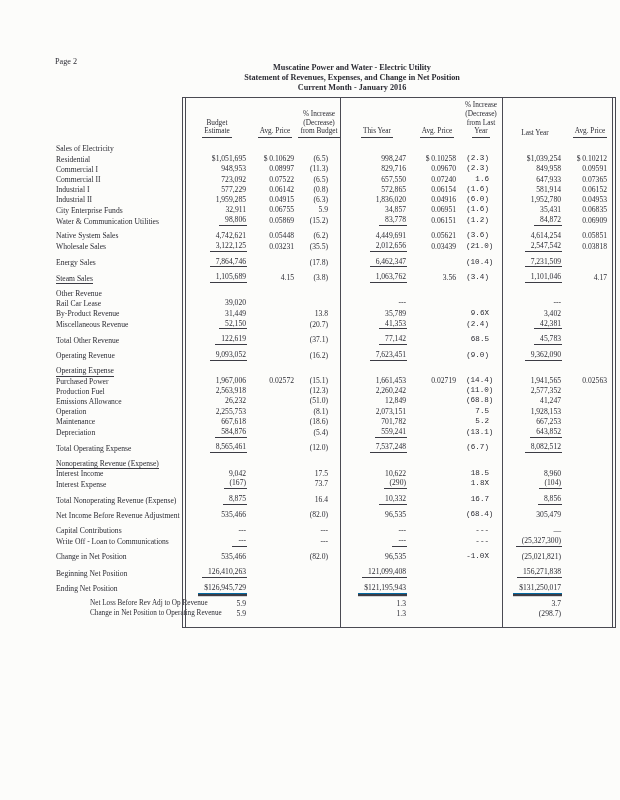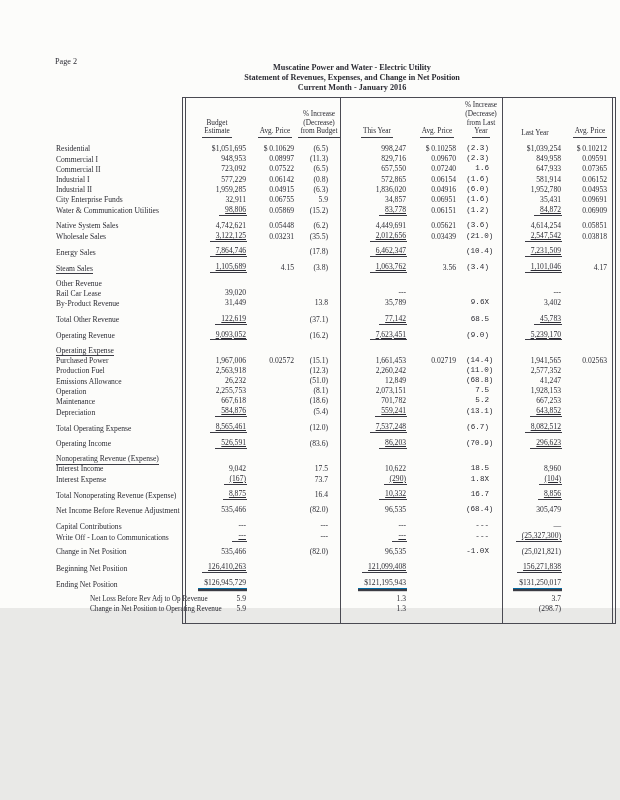--- a/index.html
+++ b/index.html
@@ -5,7 +5,7 @@
   html,body{margin:0;padding:0;}
   body{width:620px;height:800px;background:#e9e9e7;overflow:hidden;}
   .page{
-    position:relative;width:620px;height:608px;background:#fcfcfa;
+    position:relative;width:620px;height:800px;background:#fcfcfa;
     font-family:"Liberation Serif", serif;color:#2c2c34;
     filter:blur(0.28px);
   }

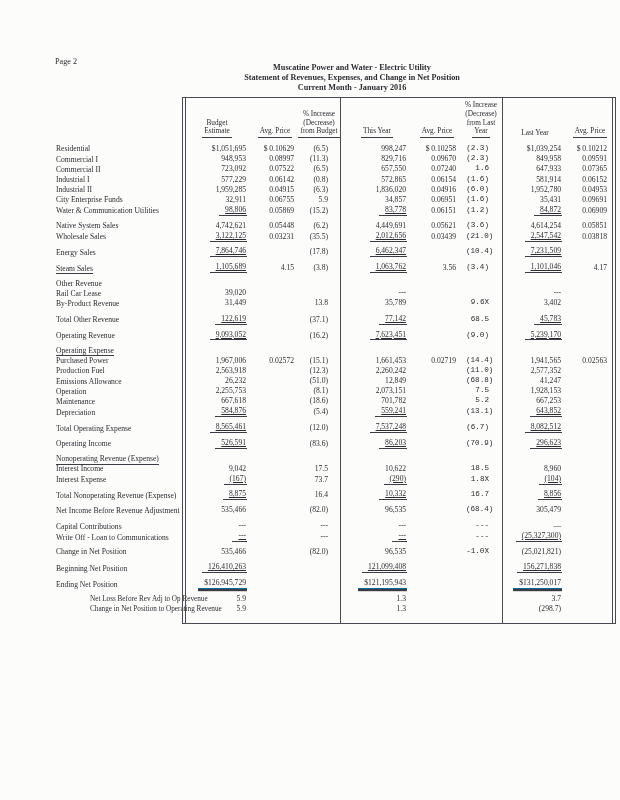--- a/index.html
+++ b/index.html
@@ -95,6 +95,17 @@
     <div class="sections">
         <div class="section">
           <div class="row">
+            <div class="lab"><span class="lab-t">Sales of Electricity</span></div>
+            <div class="cell c0"></div>
+            <div class="cell c1"></div>
+            <div class="cell c2"></div>
+            <div class="cell c3"></div>
+            <div class="cell c4"></div>
+            <div class="cell c5"></div>
+            <div class="cell c6"></div>
+            <div class="cell c7"></div>
+          </div>
+          <div class="row">
             <div class="lab"><span class="lab-t">Residential</span></div>
             <div class="cell c0"><span class="val">$1,051,695</span></div>
             <div class="cell c1"><span class="val">$ 0.10629</span></div>

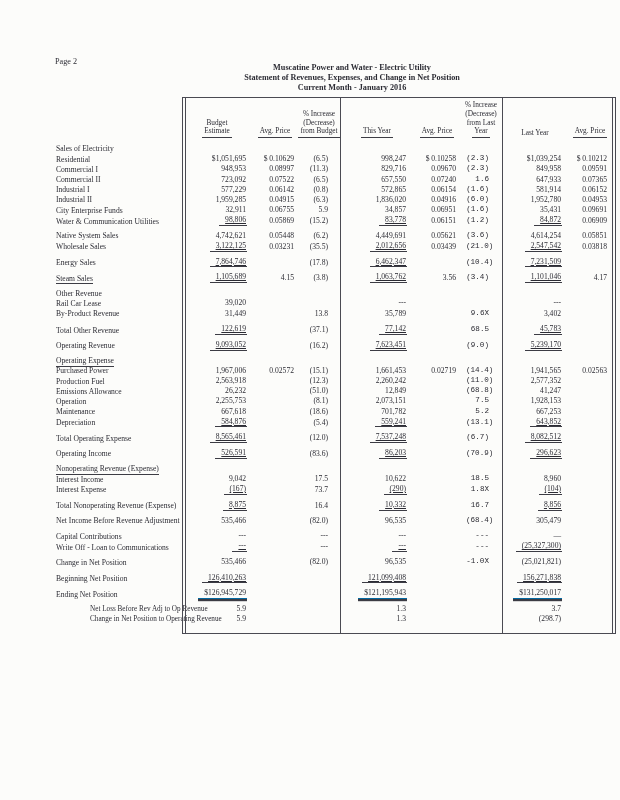--- a/index.html
+++ b/index.html
@@ -169,7 +169,7 @@
             <div class="cell c4"><span class="val">0.06951</span></div>
             <div class="cell c5"><span class="val">(1.6)</span></div>
             <div class="cell c6"><span class="val">35,431</span></div>
-            <div class="cell c7"><span class="val">0.09691</span></div>
+            <div class="cell c7"><span class="val">0.06835</span></div>
           </div>
           <div class="row">
             <div class="lab"><span class="lab-t">Water &amp; Communication Utilities</span></div>

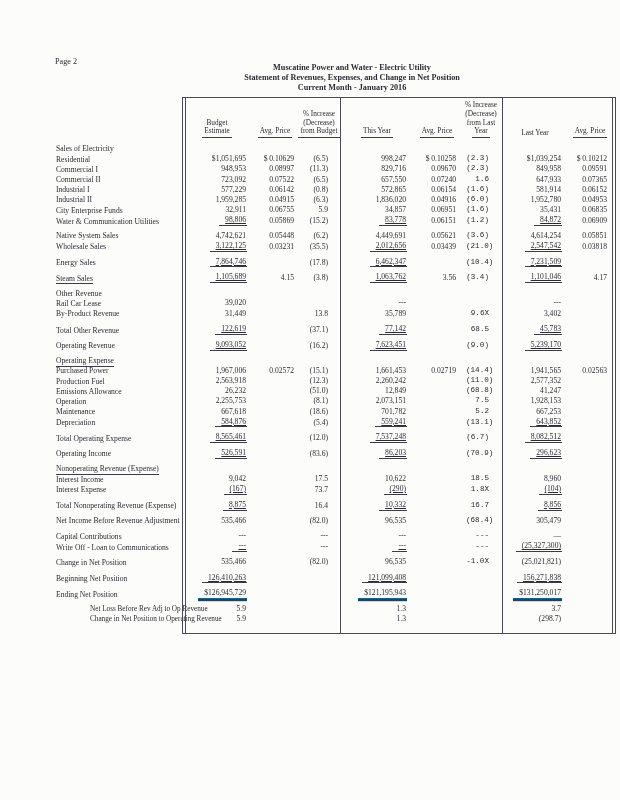--- a/index.html
+++ b/index.html
@@ -34,7 +34,7 @@
   .c3{padding-right:7px;} .c4{padding-right:3px;} .c5{padding-right:12px;font-family:Liberation Mono, monospace;}
   .c6{padding-right:6px;} .c7{padding-right:4px;}
   .val{display:inline-block;padding:0 1px 0.5px 6px;}
-  .val.u1{border-bottom:0.8px solid #3c3c44;text-decoration:underline;}
+  .val.u1{border-bottom:0.8px solid #3c3c44;}
   .val.u2{border-bottom:1px solid #0369a1;box-shadow:0 2.2px 0 0 #3c3c44;}
 </style>
 </head>

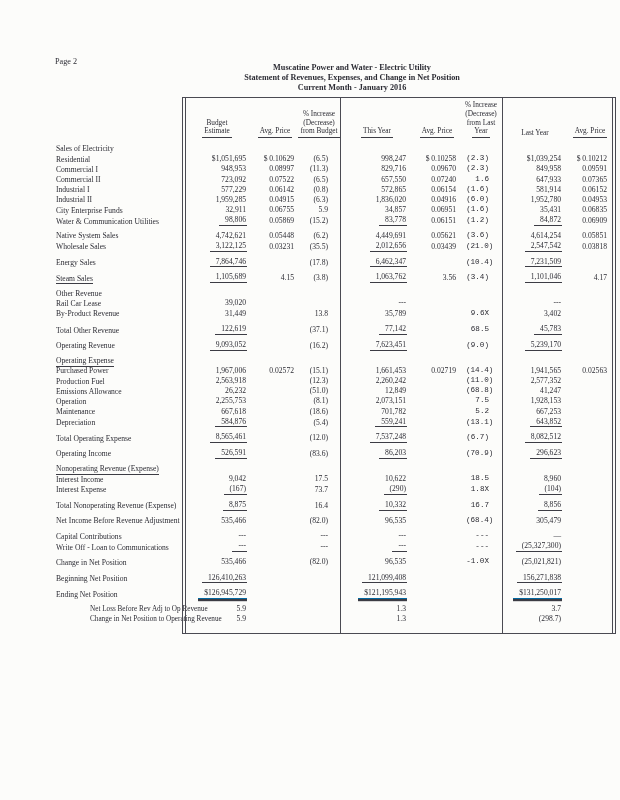--- a/index.html
+++ b/index.html
@@ -267,6 +267,17 @@
             <div class="cell c6"><span class="val">3,402</span></div>
             <div class="cell c7"></div>
           </div>
+          <div class="row">
+            <div class="lab"><span class="lab-t">Miscellaneous Revenue</span></div>
+            <div class="cell c0"><span class="val u1">52,150</span></div>
+            <div class="cell c1"></div>
+            <div class="cell c2"><span class="val">(20.7)</span></div>
+            <div class="cell c3"><span class="val u1">41,353</span></div>
+            <div class="cell c4"></div>
+            <div class="cell c5"><span class="val">(2.4)</span></div>
+            <div class="cell c6"><span class="val u1">42,381</span></div>
+            <div class="cell c7"></div>
+          </div>
         </div>
         <div class="section">
           <div class="row">

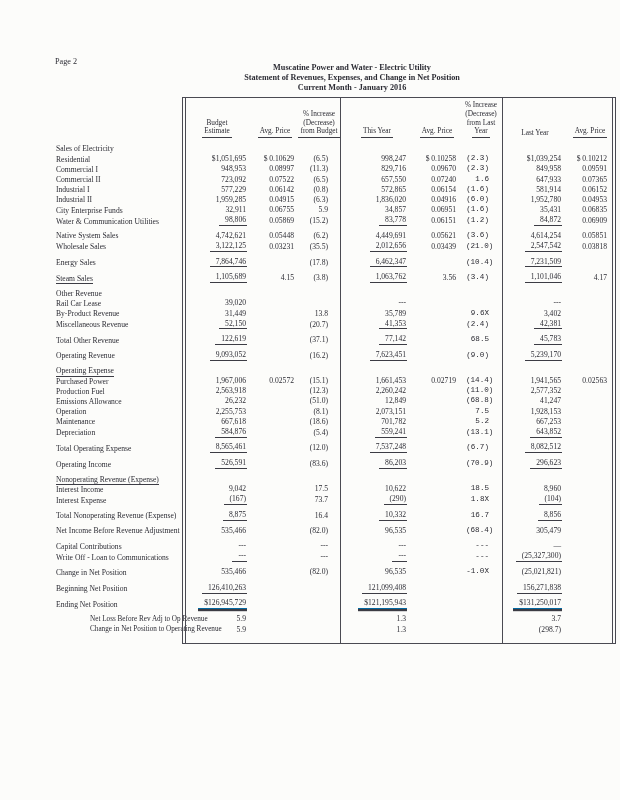--- a/index.html
+++ b/index.html
@@ -301,7 +301,7 @@
             <div class="cell c3"><span class="val u1">7,623,451</span></div>
             <div class="cell c4"></div>
             <div class="cell c5"><span class="val">(9.0)</span></div>
-            <div class="cell c6"><span class="val u1">5,239,170</span></div>
+            <div class="cell c6"><span class="val u1">9,362,090</span></div>
             <div class="cell c7"></div>
           </div>
         </div>

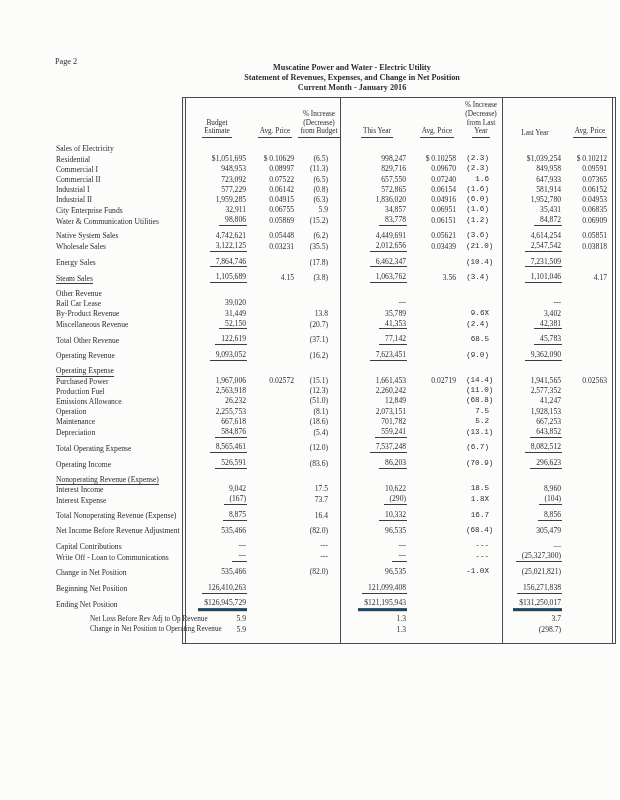--- a/index.html
+++ b/index.html
@@ -398,19 +398,6 @@
           </div>
         </div>
         <div class="section">
-          <div class="row">
-            <div class="lab"><span class="lab-t">Operating Income</span></div>
-            <div class="cell c0"><span class="val u1">526,591</span></div>
-            <div class="cell c1"></div>
-            <div class="cell c2"><span class="val">(83.6)</span></div>
-            <div class="cell c3"><span class="val u1">86,203</span></div>
-            <div class="cell c4"></div>
-            <div class="cell c5"><span class="val">(70.9)</span></div>
-            <div class="cell c6"><span class="val u1">296,623</span></div>
-            <div class="cell c7"></div>
-          </div>
-        </div>
-        <div class="section">
           <div class="row bold lab-u">
             <div class="lab"><span class="lab-t">Nonoperating Revenue (Expense)</span></div>
             <div class="cell c0"></div>

